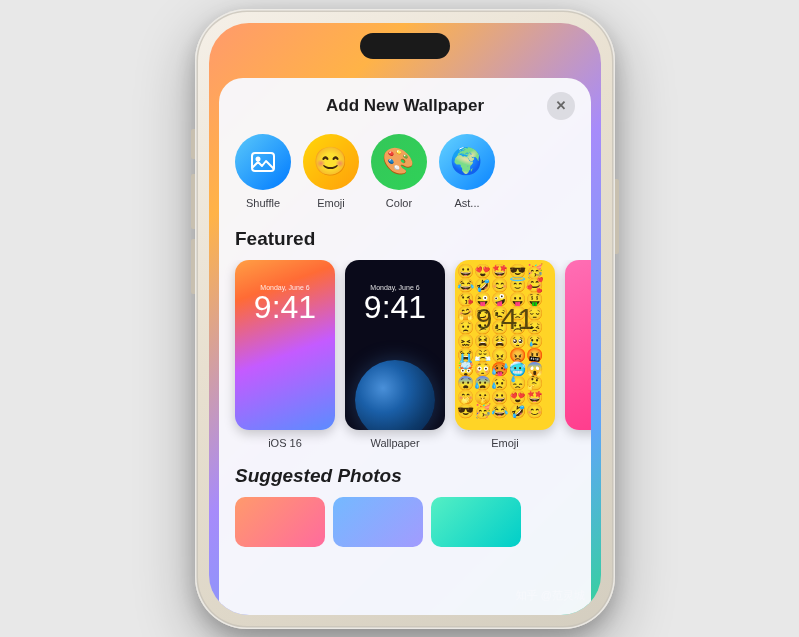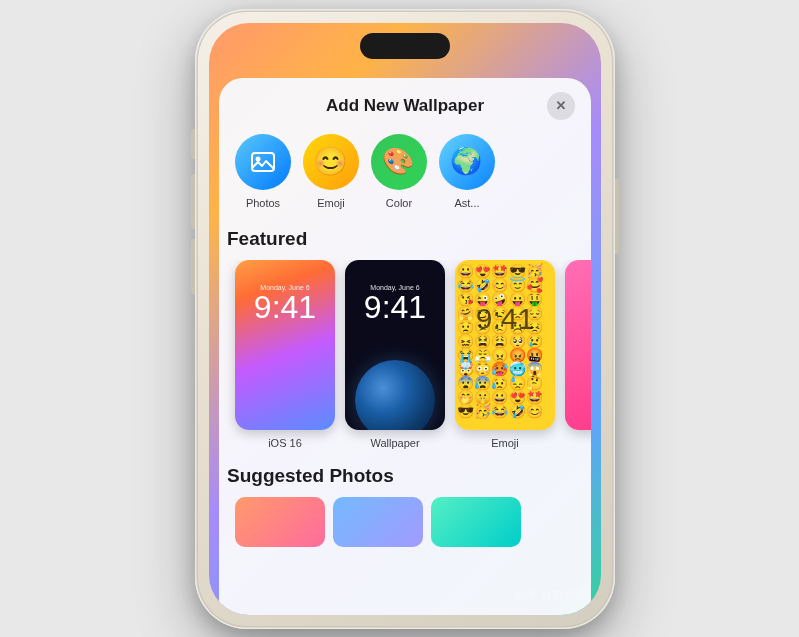--- a/index.html
+++ b/index.html
@@ -384,7 +384,7 @@
               <path d="M3 20l6-6 4 4 4-5 8 8" stroke="white" stroke-width="2" fill="none" stroke-linejoin="round"></path>
             </svg>
           </div>
-          <span class="wallpaper-type-label">Photos</span>
+          <span class="wallpaper-type-label">Shuffle</span>
         </div>
 
 

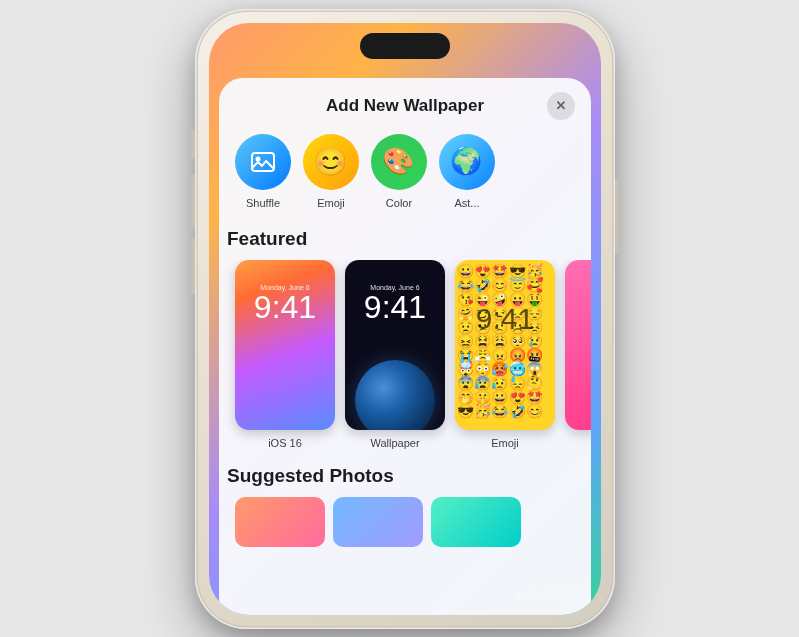--- a/index.html
+++ b/index.html
@@ -192,7 +192,7 @@
       font-size: 19px;
       font-weight: 700;
       color: #1c1c1e;
-      padding: 4px 8px 10px;
+      padding: 4px 16px 10px;
     }
 
     .featured-scroll {

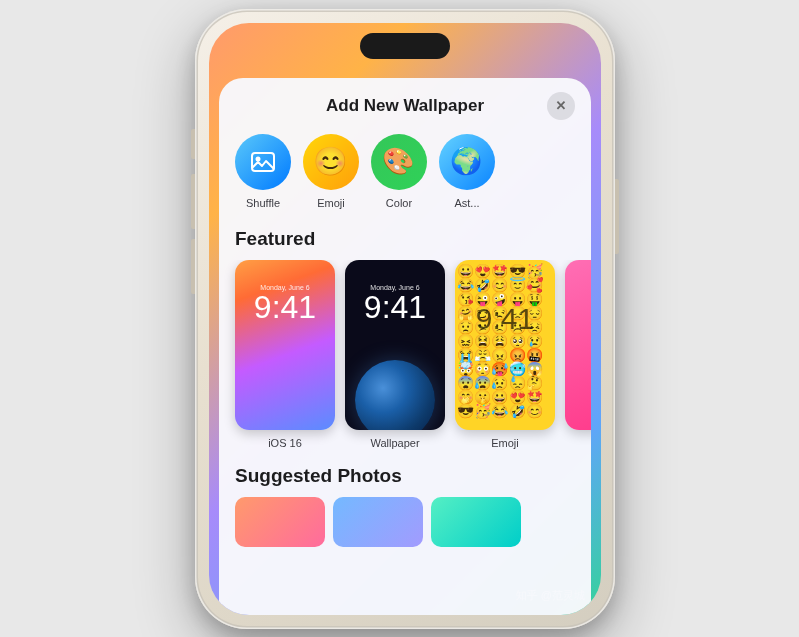--- a/index.html
+++ b/index.html
@@ -321,6 +321,7 @@
     
     .suggested-section {
       margin-top: 12px;
+      font-style: italic;
     }
 
     .suggested-scroll {

